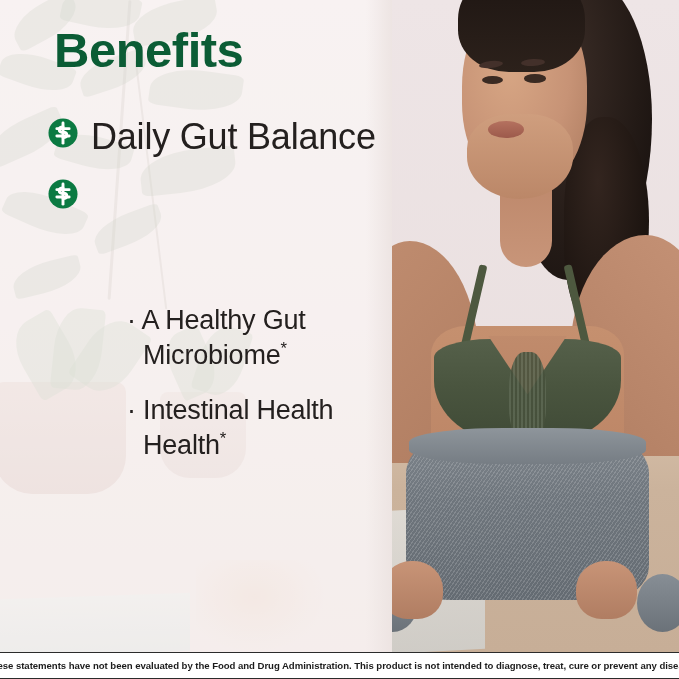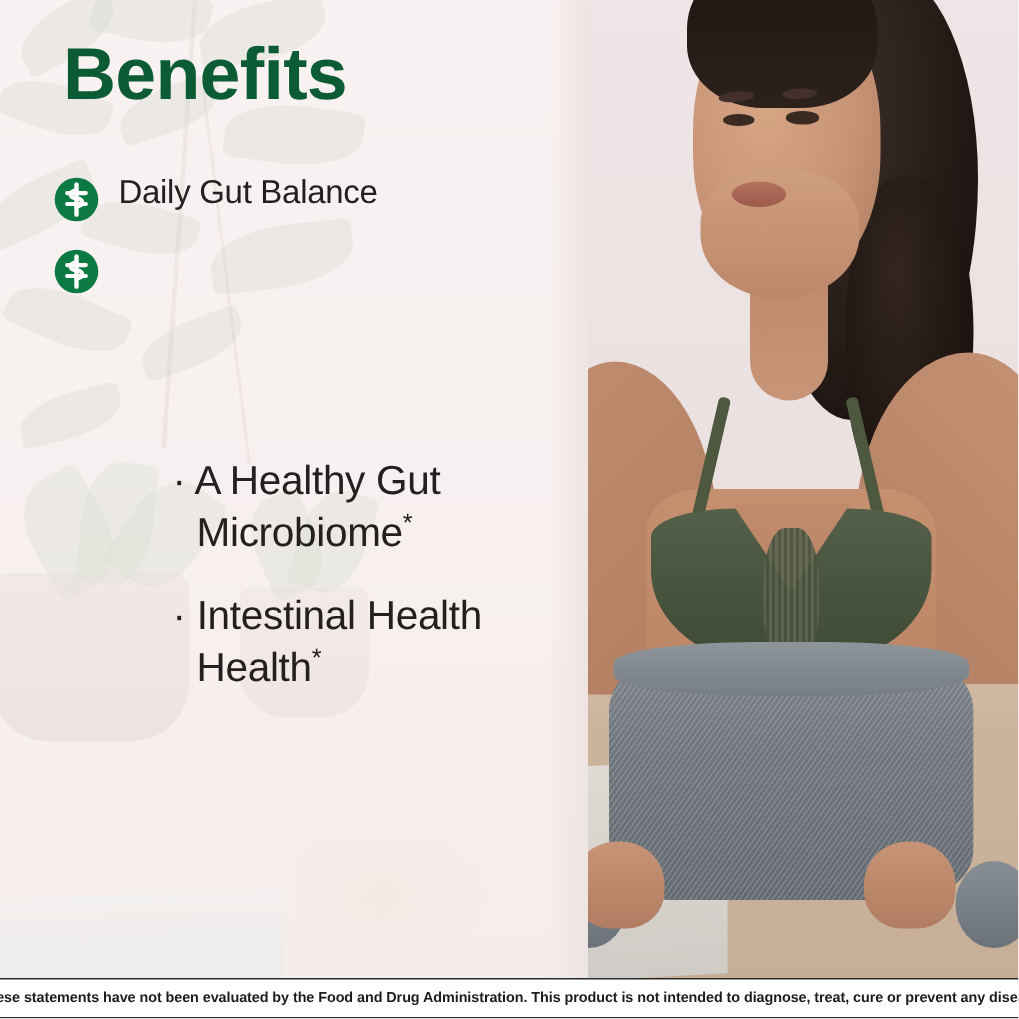--- a/index.html
+++ b/index.html
@@ -114,7 +114,7 @@
      transform:skewY(-2deg);}
 
   
-  .content{position:absolute;left:0;top:0;width:392px;height:652px;}
+  .content{position:absolute;left:12px;top:0;width:392px;height:652px;}
 
   .title{position:absolute;left:42px;top:26px;
      font-size:49px;font-weight:700;color:#0b5c35;letter-spacing:-.5px;

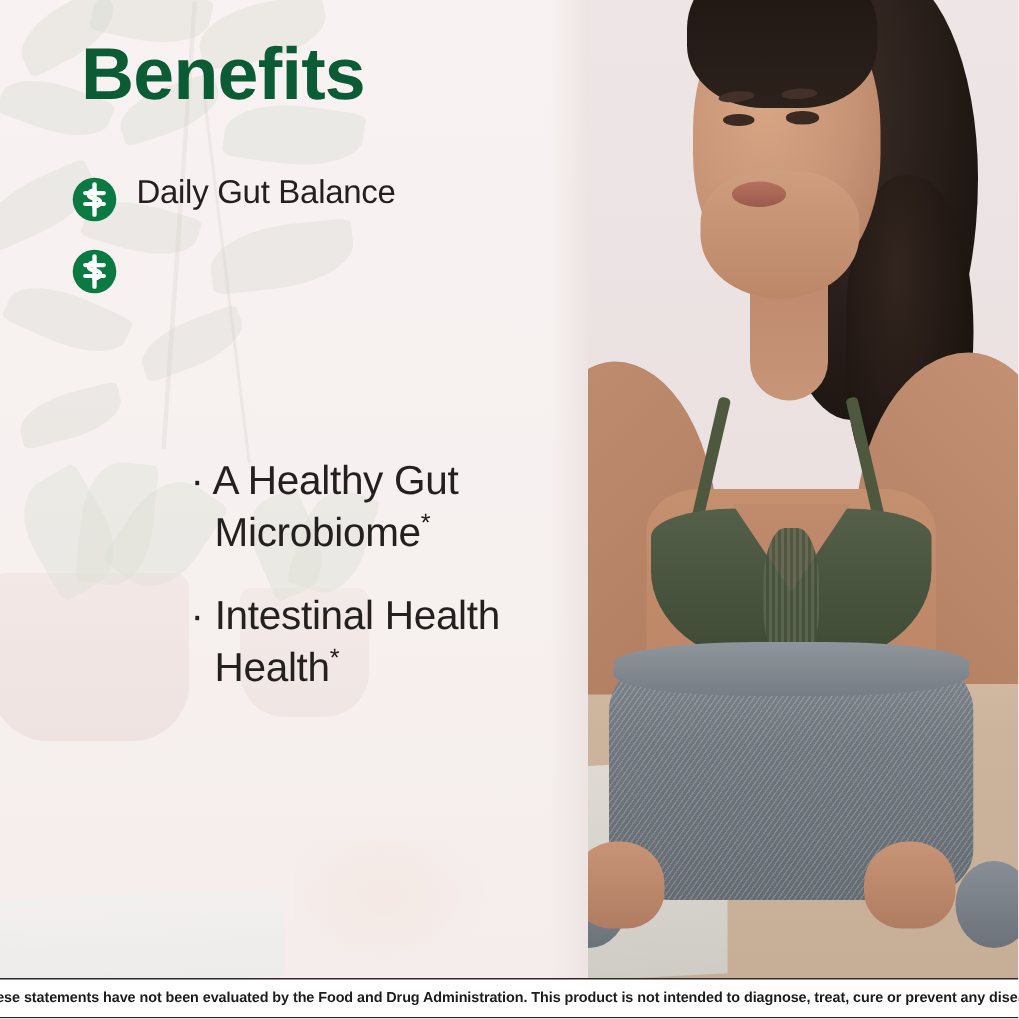--- a/index.html
+++ b/index.html
@@ -123,7 +123,7 @@
   .blist{position:absolute;left:36px;top:114px;width:340px;}
   .brow-item{display:flex;align-items:flex-start;margin-bottom:14px;}
   .gicon{flex:0 0 auto;width:30px;height:30px;margin-top:4px;margin-right:13px;}
-  .btext{font-size:22px;color:#24201f;line-height:1.30;letter-spacing:-.2px;}
+  .btext{font-size:36px;color:#24201f;line-height:1.30;letter-spacing:-.2px;}
 
   .sublist{position:absolute;left:84px;top:303px;width:300px;}
   .sub-item{font-size:27px;color:#24201f;line-height:1.30;letter-spacing:-.2px;

